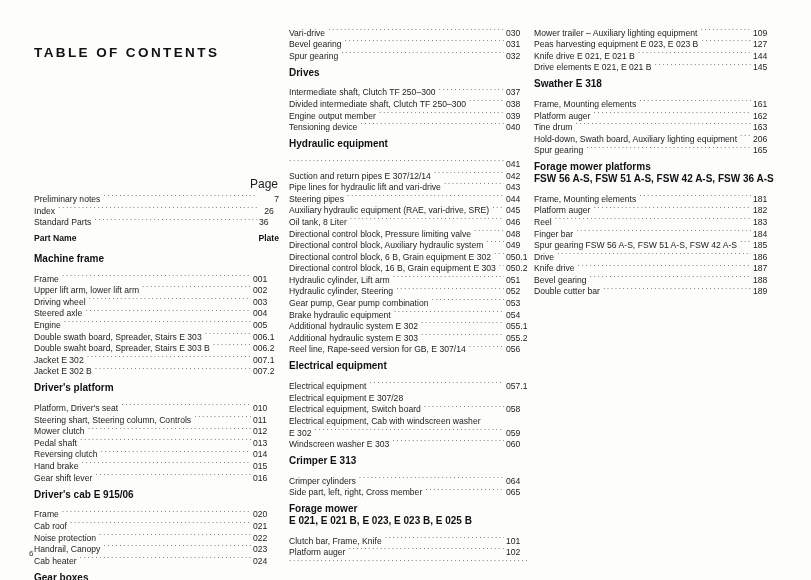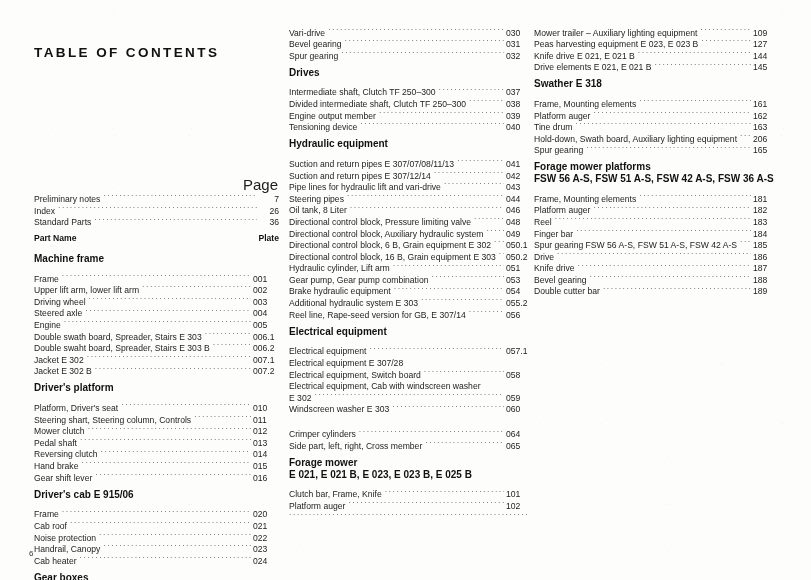--- a/index.html
+++ b/index.html
@@ -318,7 +318,6 @@
       <div class="heading">Hydraulic equipment</div>
       <div class="spacer-s"></div>
       <div class="row">
-        <span class="label">Suction and return pipes E 307/07/08/11/13</span>
         <span class="leader"></span>
         <span class="num">041</span>
       </div>

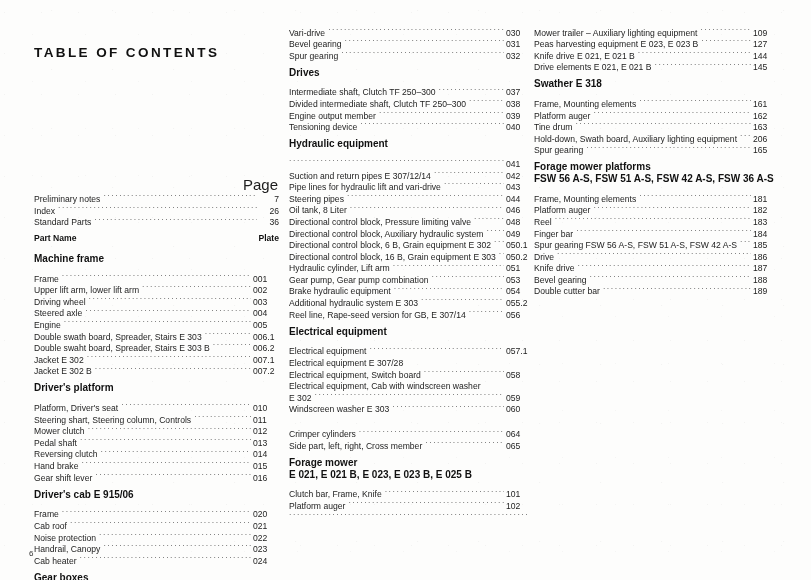--- a/index.html
+++ b/index.html
@@ -100,7 +100,7 @@
   .colhead .right { flex: 0 0 auto; }
 
   .pagecap {
-    font-size: 15px;
+    font-size: 12px;
     line-height: 11.6px;
     text-align: right;
     color: #1c1c1c;

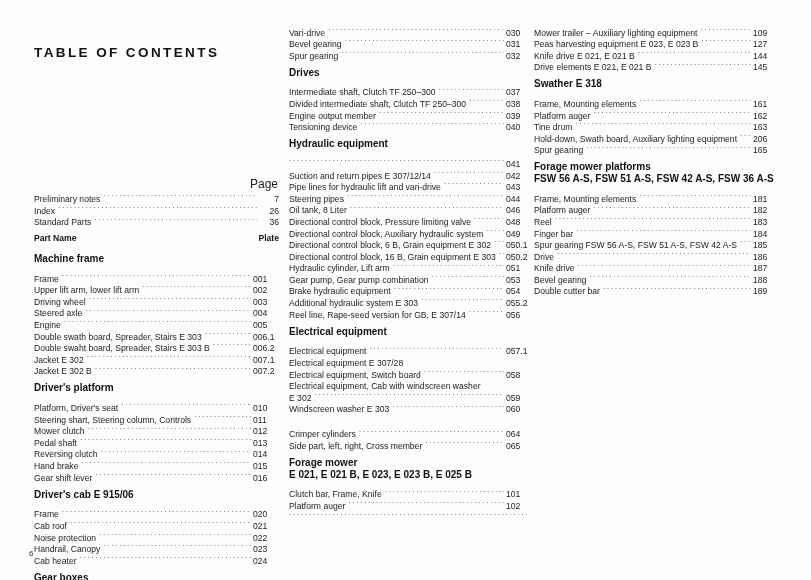--- a/index.html
+++ b/index.html
@@ -146,7 +146,7 @@
       <div class="row">
         <span class="label">Index</span>
         <span class="leader"></span>
-        <span class="num" style="text-align: right; min-width: 20px;">26</span>
+        <span class="num" style="text-align: center; min-width: 20px;">26</span>
       </div>
       <div class="row">
         <span class="label">Standard Parts</span>

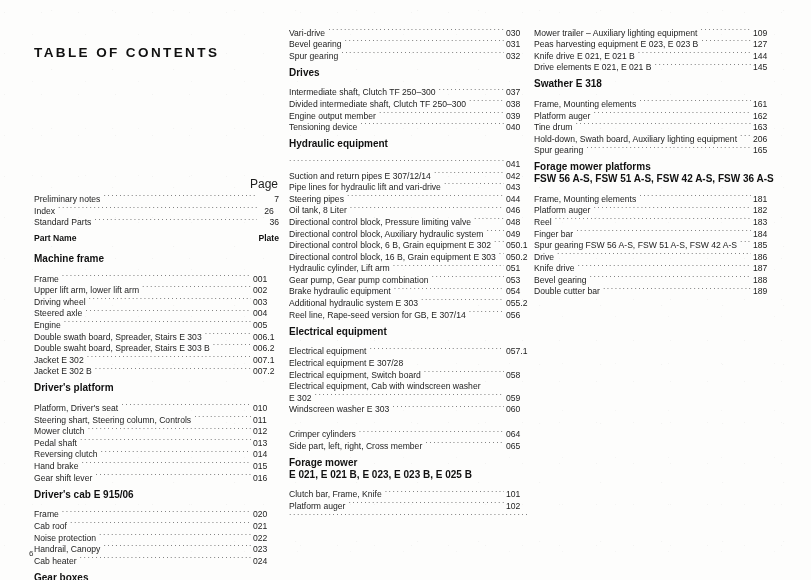--- a/index.html
+++ b/index.html
@@ -337,6 +337,11 @@
         <span class="num">044</span>
       </div>
       <div class="row">
+        <span class="label">Auxiliary hydraulic equipment (RAE, vari-drive, SRE)</span>
+        <span class="leader"></span>
+        <span class="num">045</span>
+      </div>
+      <div class="row">
         <span class="label">Oil tank, 8 Liter</span>
         <span class="leader"></span>
         <span class="num">046</span>

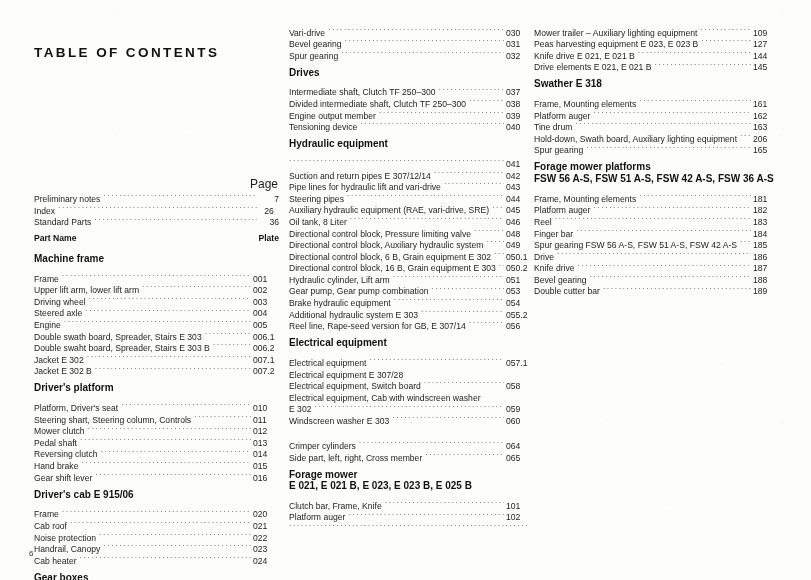--- a/index.html
+++ b/index.html
@@ -151,7 +151,7 @@
       <div class="row">
         <span class="label">Standard Parts</span>
         <span class="leader"></span>
-        <span class="num" style="text-align: right; min-width: 20px;">36</span>
+        <span class="num" style="min-width: 20px;">36</span>
       </div>
       <div class="spacer-m"></div>
       <div class="colhead">

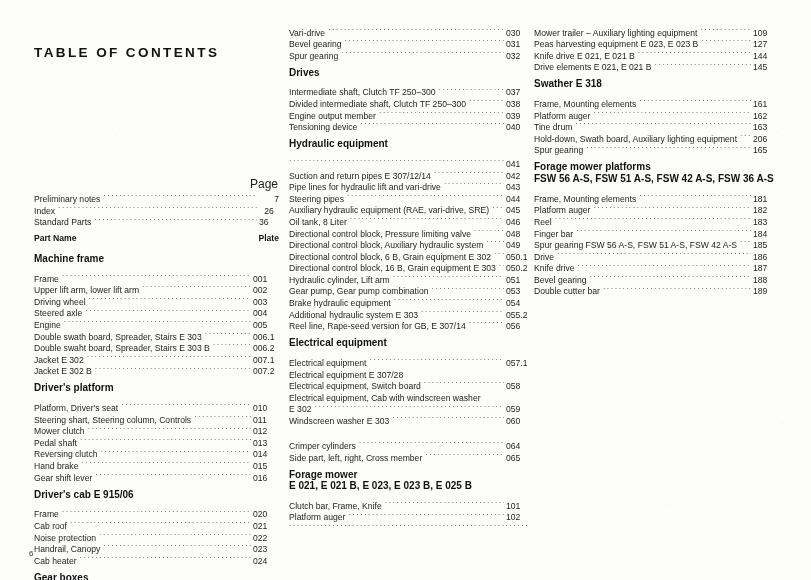--- a/index.html
+++ b/index.html
@@ -372,6 +372,11 @@
         <span class="num">051</span>
       </div>
       <div class="row">
+        <span class="label">Hydraulic cylinder, Steering</span>
+        <span class="leader"></span>
+        <span class="num">052</span>
+      </div>
+      <div class="row">
         <span class="label">Gear pump, Gear pump combination</span>
         <span class="leader"></span>
         <span class="num">053</span>

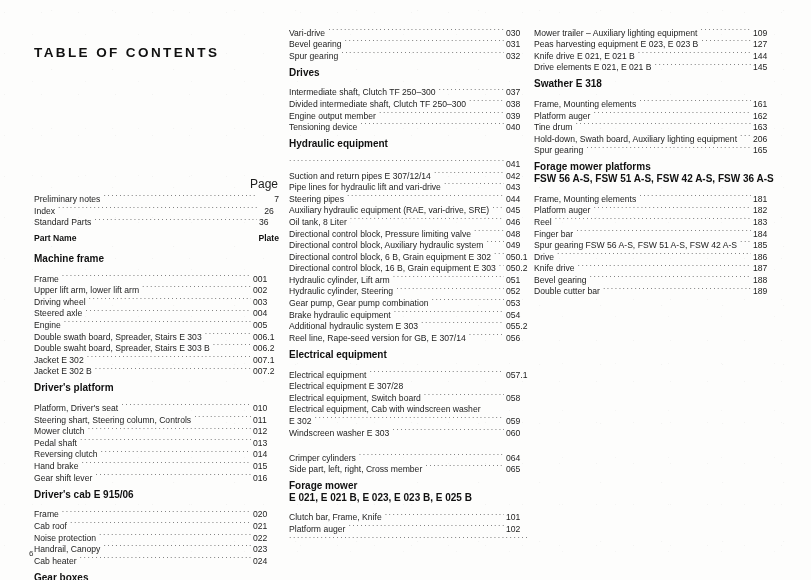--- a/index.html
+++ b/index.html
@@ -387,6 +387,11 @@
         <span class="num">054</span>
       </div>
       <div class="row">
+        <span class="label">Additional hydraulic system E 302</span>
+        <span class="leader"></span>
+        <span class="num">055.1</span>
+      </div>
+      <div class="row">
         <span class="label">Additional hydraulic system E 303</span>
         <span class="leader"></span>
         <span class="num">055.2</span>

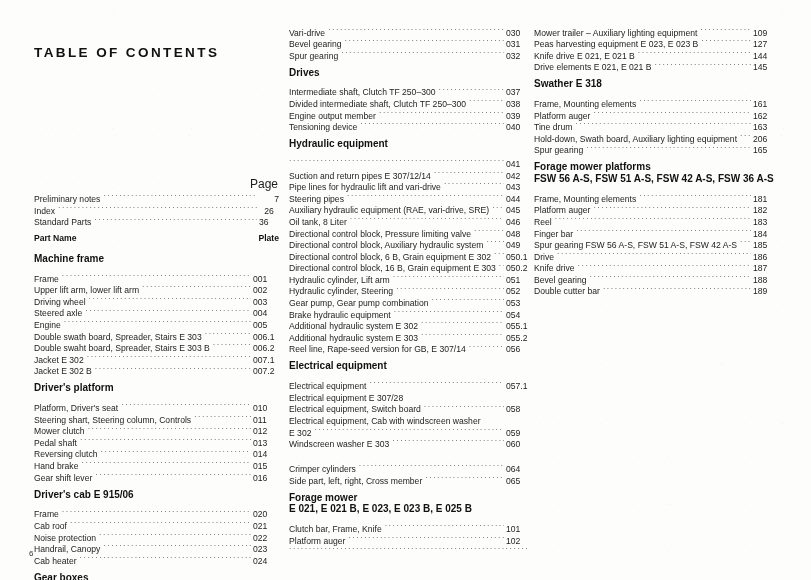--- a/index.html
+++ b/index.html
@@ -435,6 +435,7 @@
         <span class="num">060</span>
       </div>
       <div class="spacer-m"></div>
+      <div class="heading">Crimper E 313</div>
       <div class="spacer-s"></div>
       <div class="row">
         <span class="label">Crimper cylinders</span>

